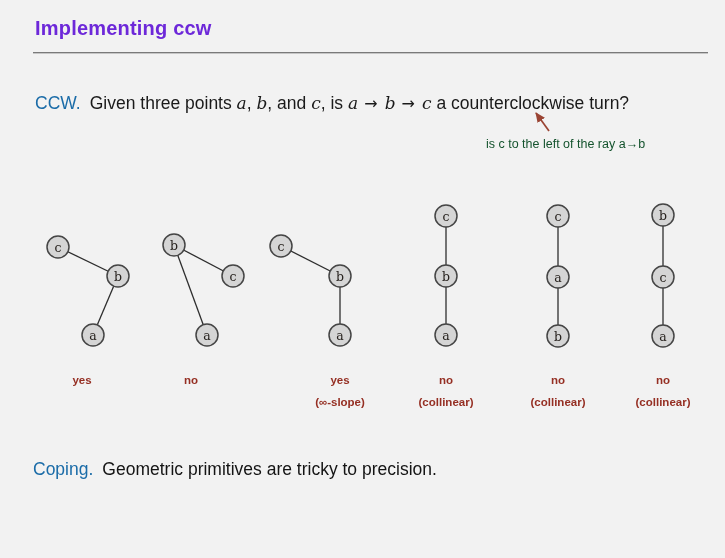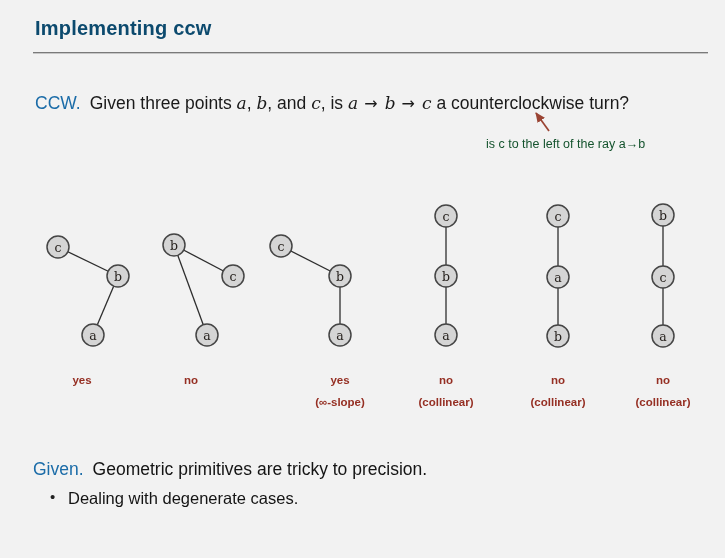--- a/index.html
+++ b/index.html
@@ -11,7 +11,7 @@
   }
   .title {
     position:absolute; left:35px; top:17px;
-    font-size:20px; font-weight:bold; color:#0c4a6e; letter-spacing:0.2px;
+    font-size:20px; font-weight:bold; color:#6d28d9; letter-spacing:0.2px;
   }
   .rule {
     position:absolute; left:33px; top:52px; width:675px; height:2px;

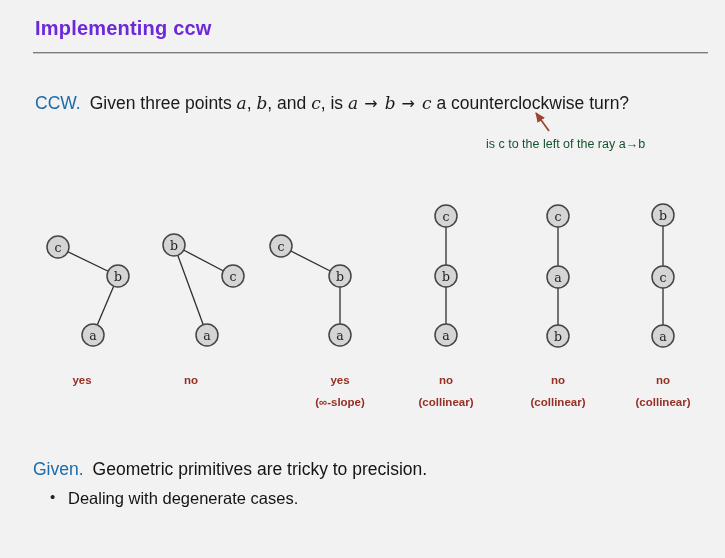--- a/index.html
+++ b/index.html
@@ -127,7 +127,7 @@
 
   <div class="annotation">is c to the left of the ray a→b</div>
 
-  <p class="lesson"><span class="lead-blue">Given.</span><span>Geometric primitives are tricky to precision.</span></p>
+  <p class="lesson"><span class="lead-blue">Coping.</span><span>Geometric primitives are tricky to precision.</span></p>
 
   <ul class="bullets">
     <li><span>Dealing with degenerate cases.</span></li>

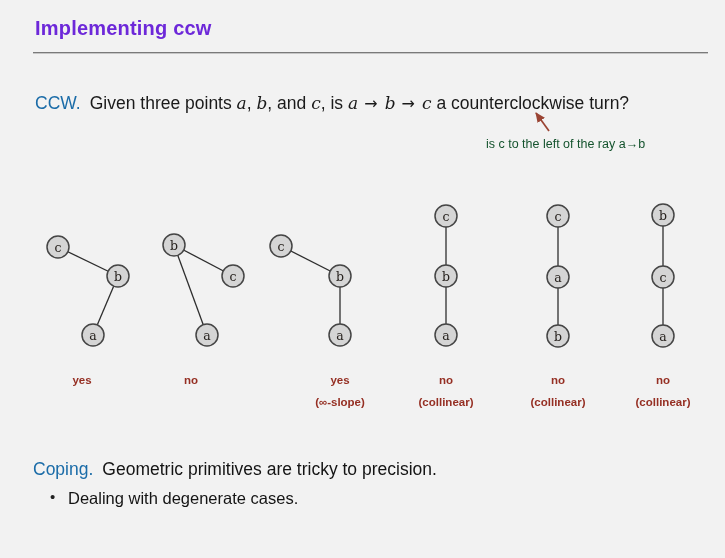--- a/index.html
+++ b/index.html
@@ -130,7 +130,6 @@
   <p class="lesson"><span class="lead-blue">Coping.</span><span>Geometric primitives are tricky to precision.</span></p>
 
   <ul class="bullets">
-    <li><span>Dealing with degenerate cases.</span></li>
   </ul>
 
 </div>

